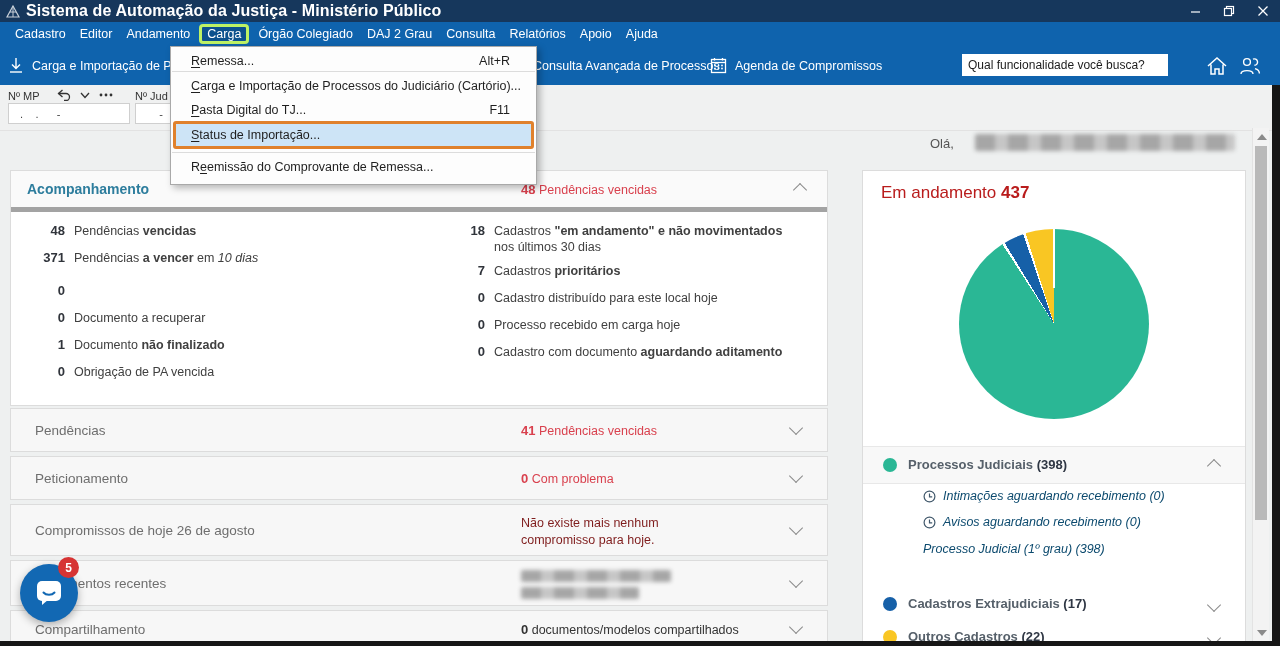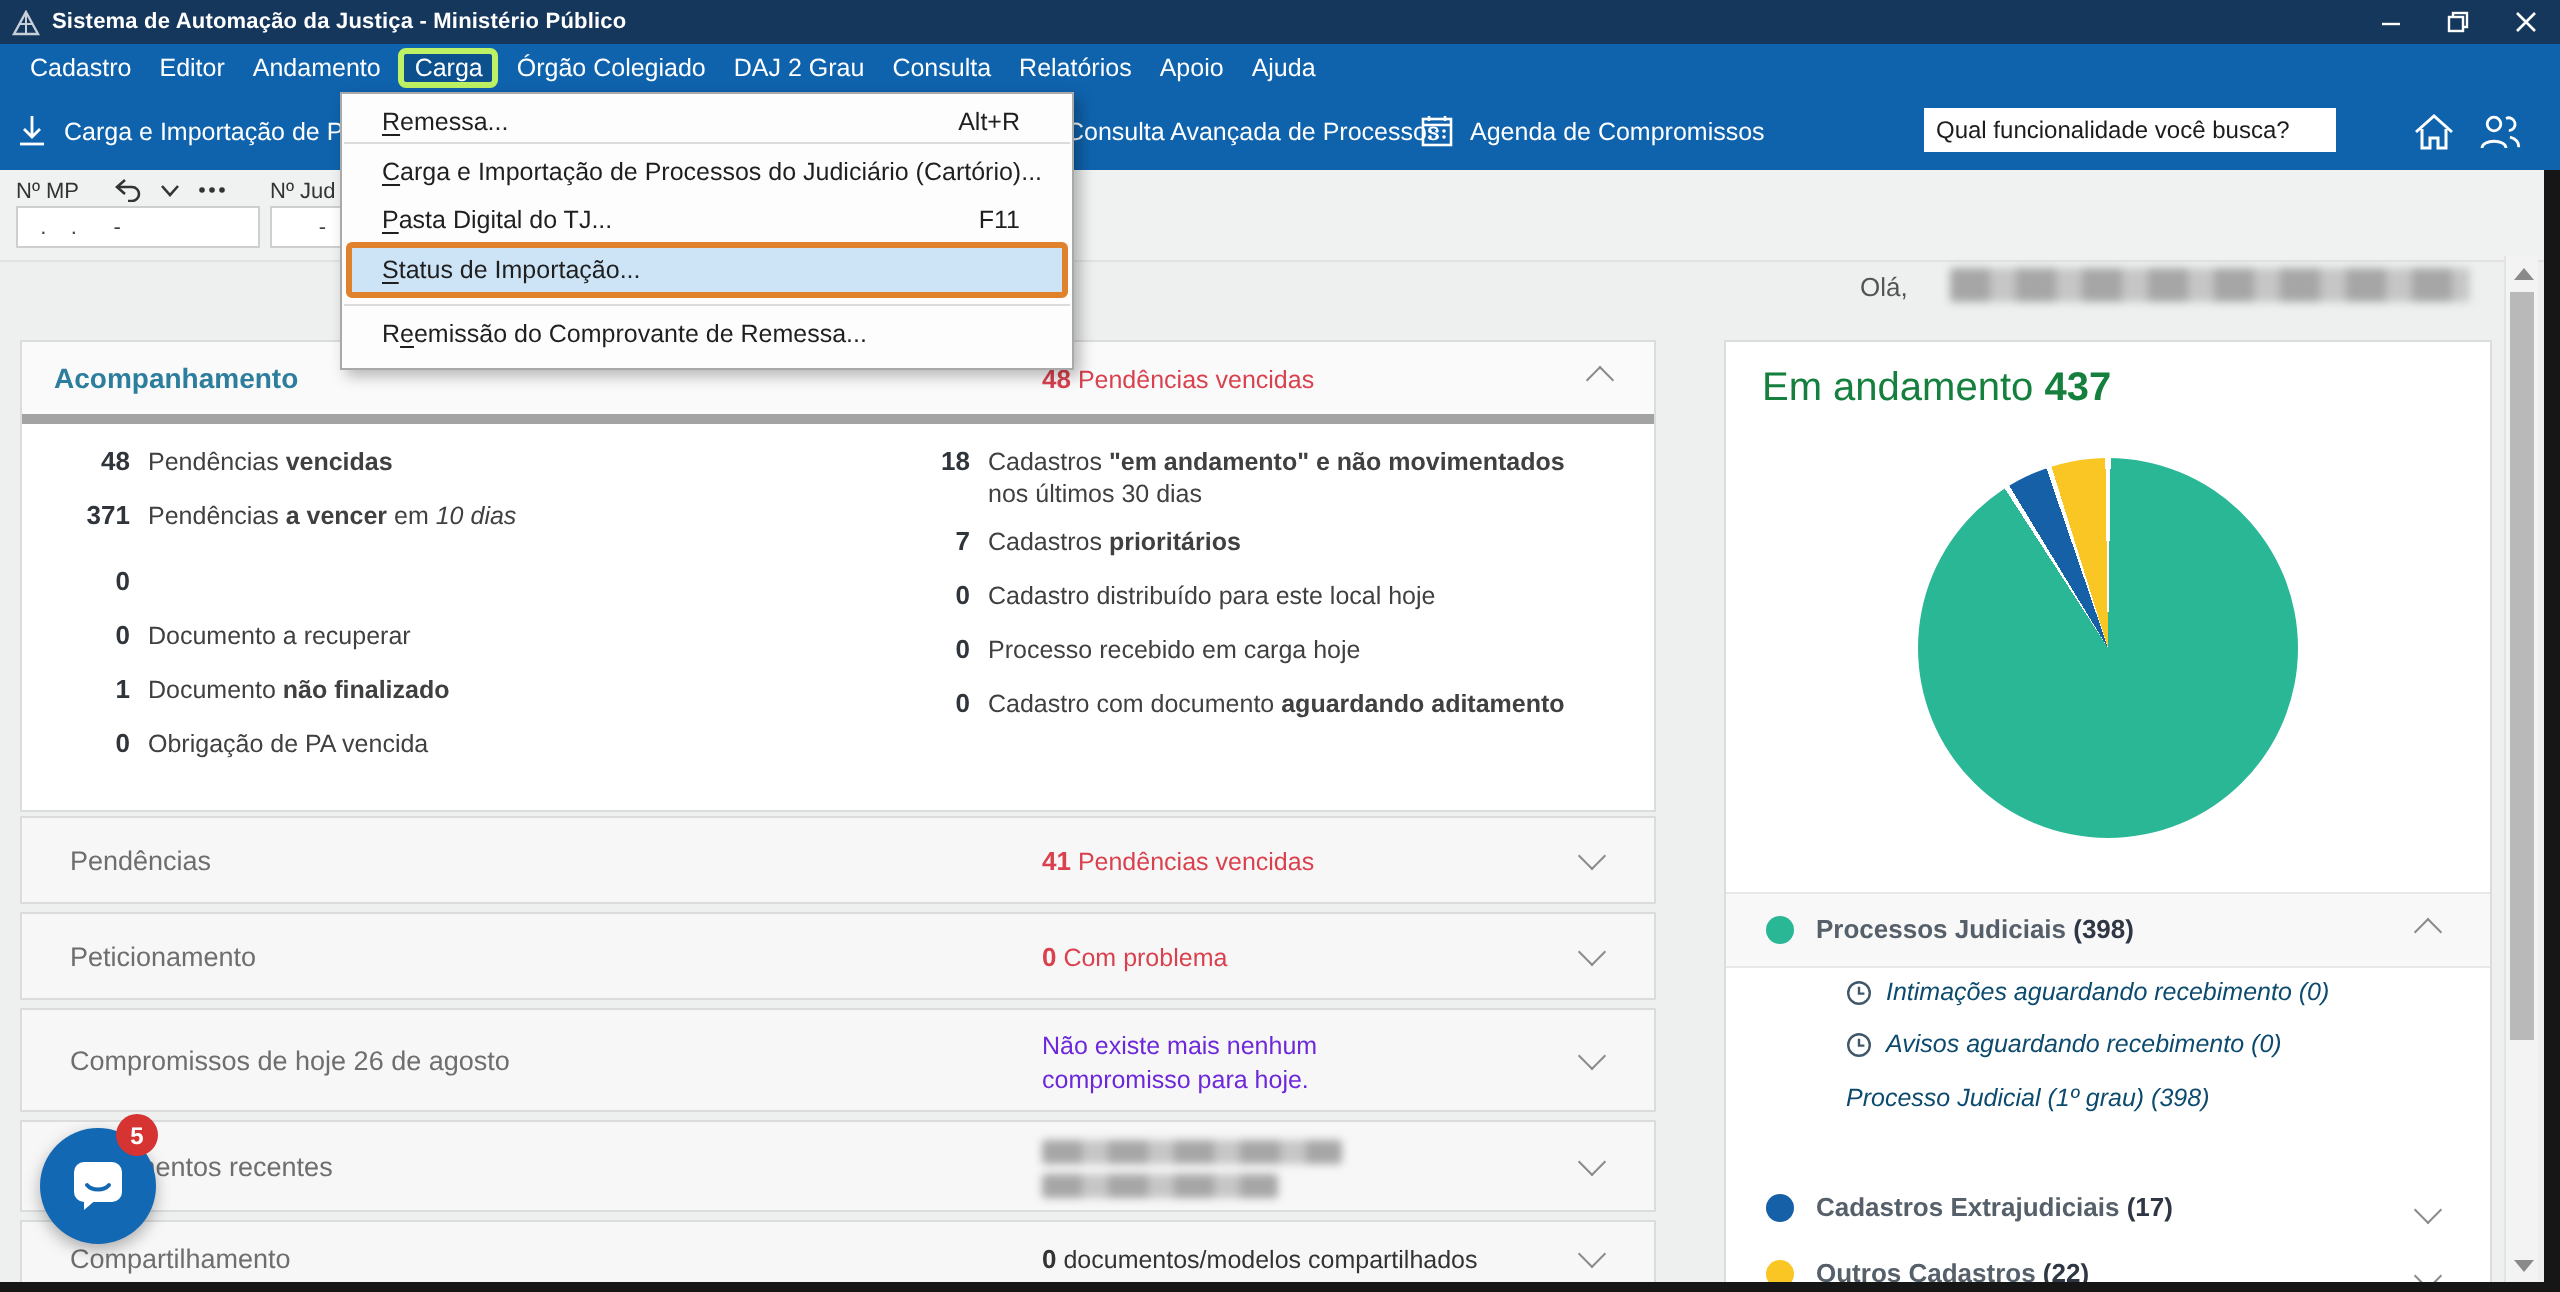--- a/index.html
+++ b/index.html
@@ -9,7 +9,7 @@
   
   .titlebar{position:absolute;left:0;top:0;width:1280px;height:22px;background:#16375c;display:flex;align-items:center;color:#fff;}
   .titlebar .app-ico{margin:0 6px 0 6px;display:flex;align-items:center;}
-  .titlebar .ttl{font-size:11px;font-weight:bold;letter-spacing:.1px;}
+  .titlebar .ttl{font-size:16px;font-weight:bold;letter-spacing:.1px;}
   .win-controls{position:absolute;right:0;top:0;height:22px;display:flex;}
   .win-btn{width:34px;height:22px;display:flex;align-items:center;justify-content:center;}
 

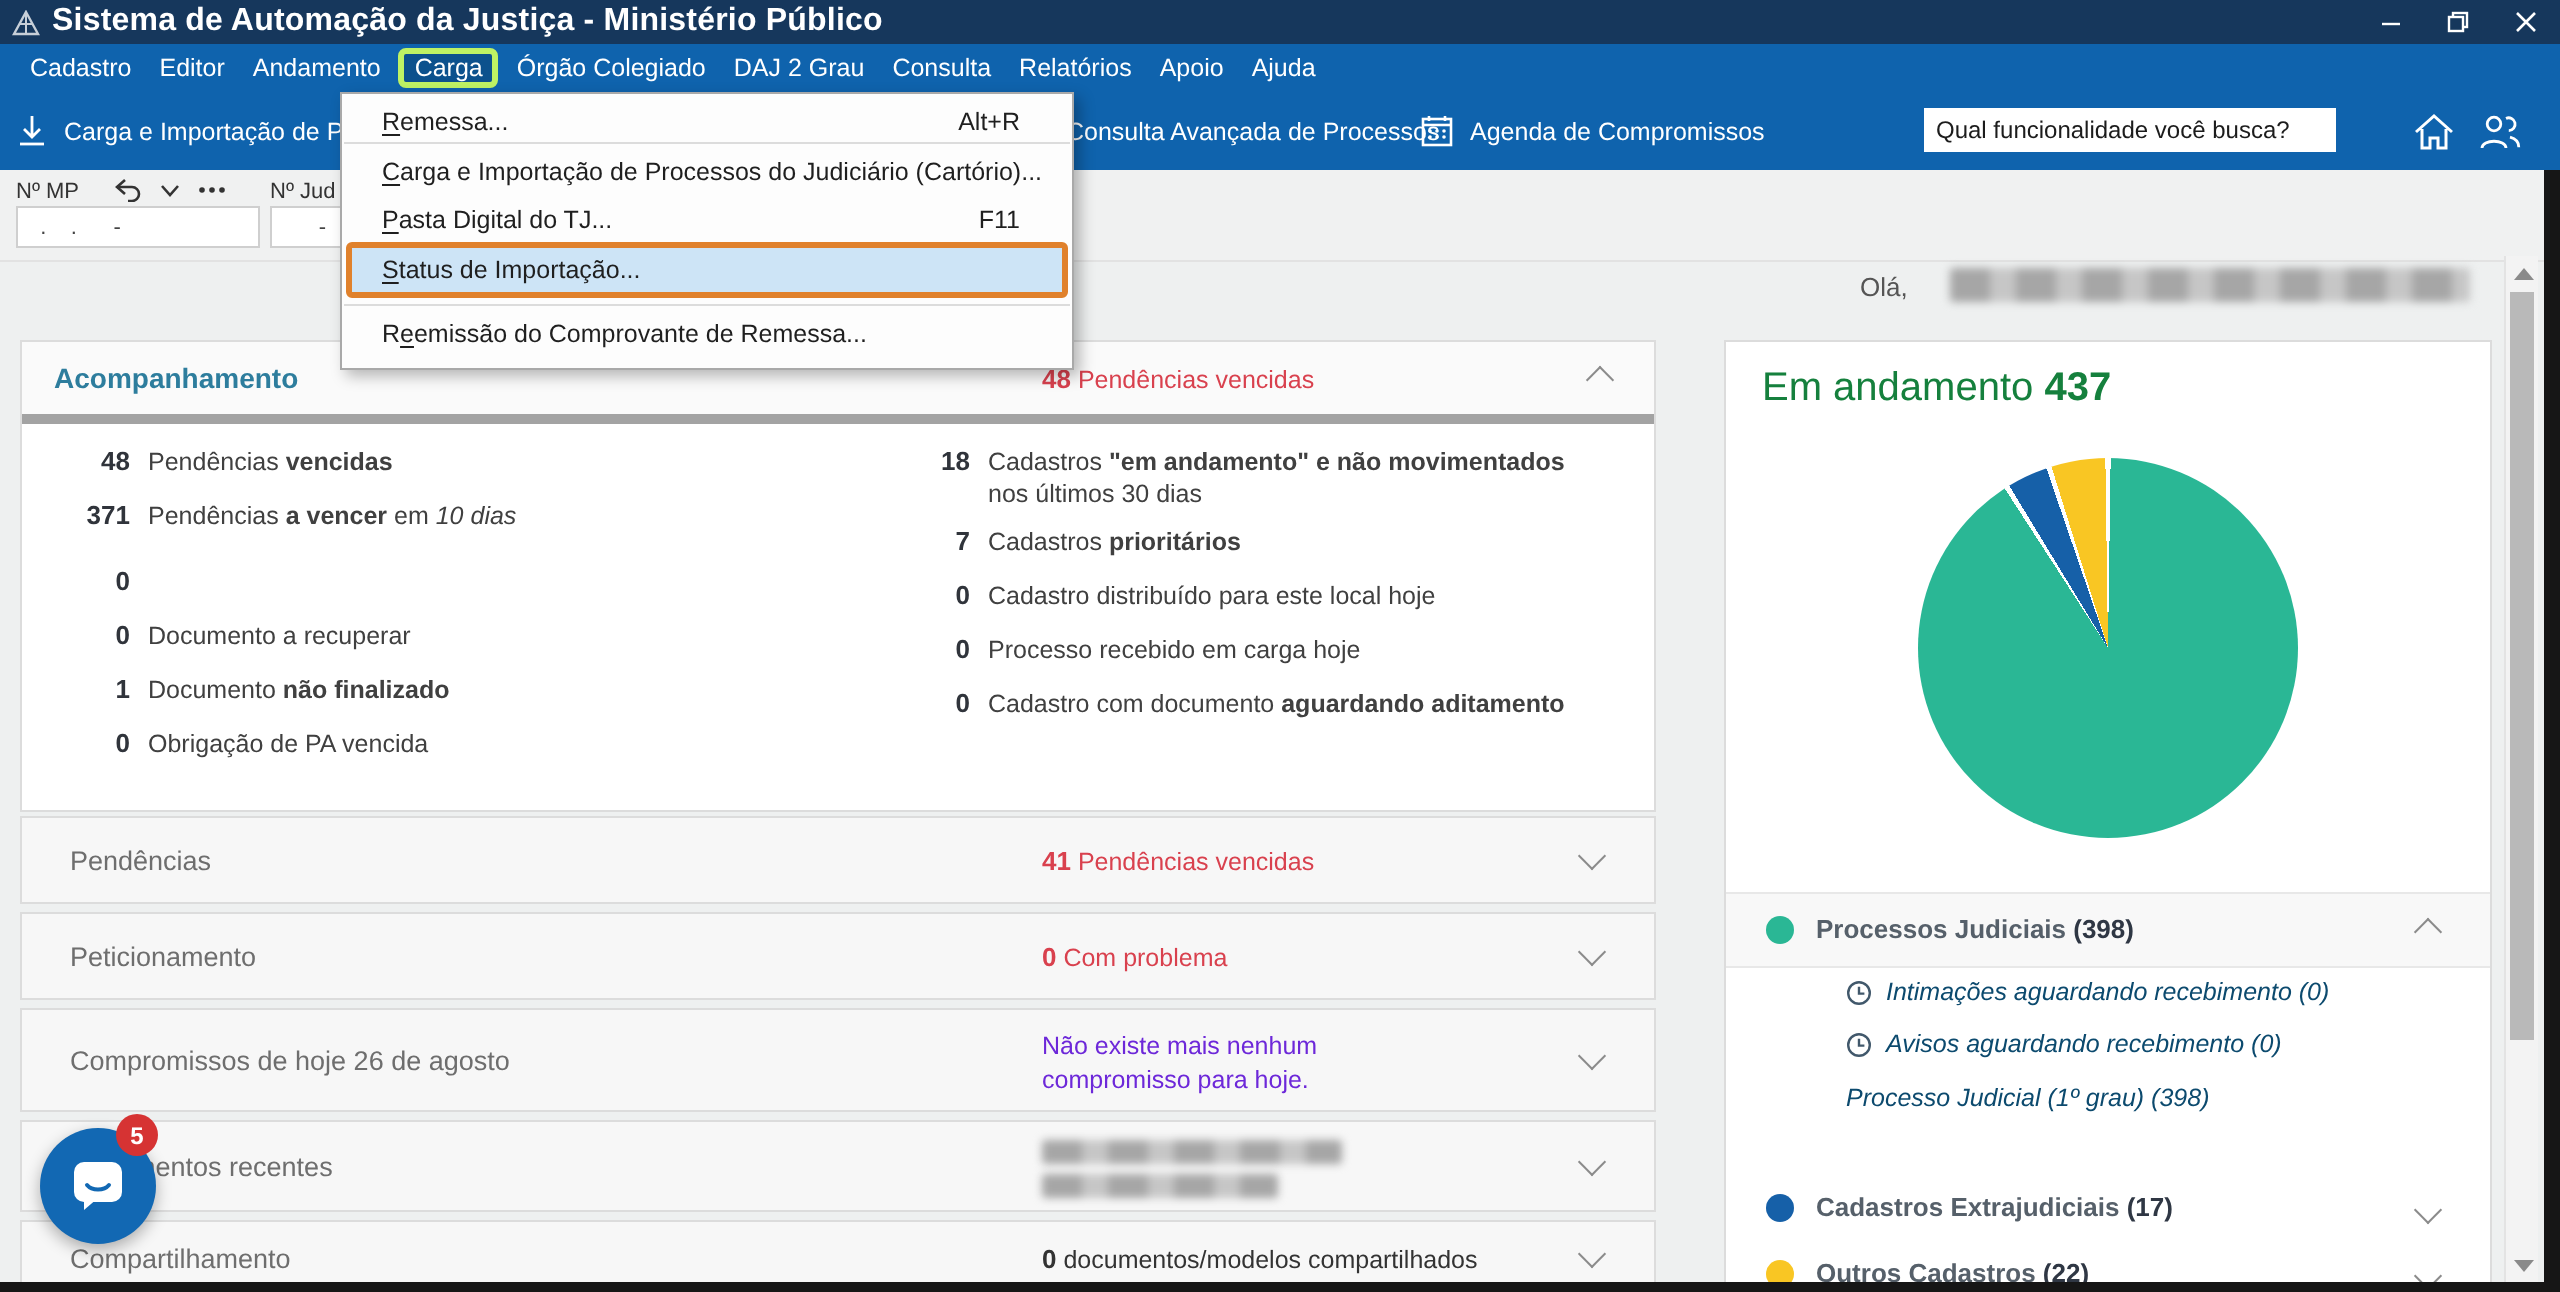--- a/index.html
+++ b/index.html
@@ -67,7 +67,7 @@
   .cp-chev{position:absolute;right:26px;}
 
   
-  .r-title{position:absolute;left:18px;top:12px;font-size:20px;color:#15803d;}
+  .r-title{position:absolute;left:18px;top:12px;font-size:17px;color:#b91c1c;}
   .r-title b{font-weight:bold;}
   .pie{position:absolute;left:96px;top:58px;width:190px;height:190px;border-radius:50%;}
   .lg-row{position:absolute;left:0;width:382px;height:36px;}

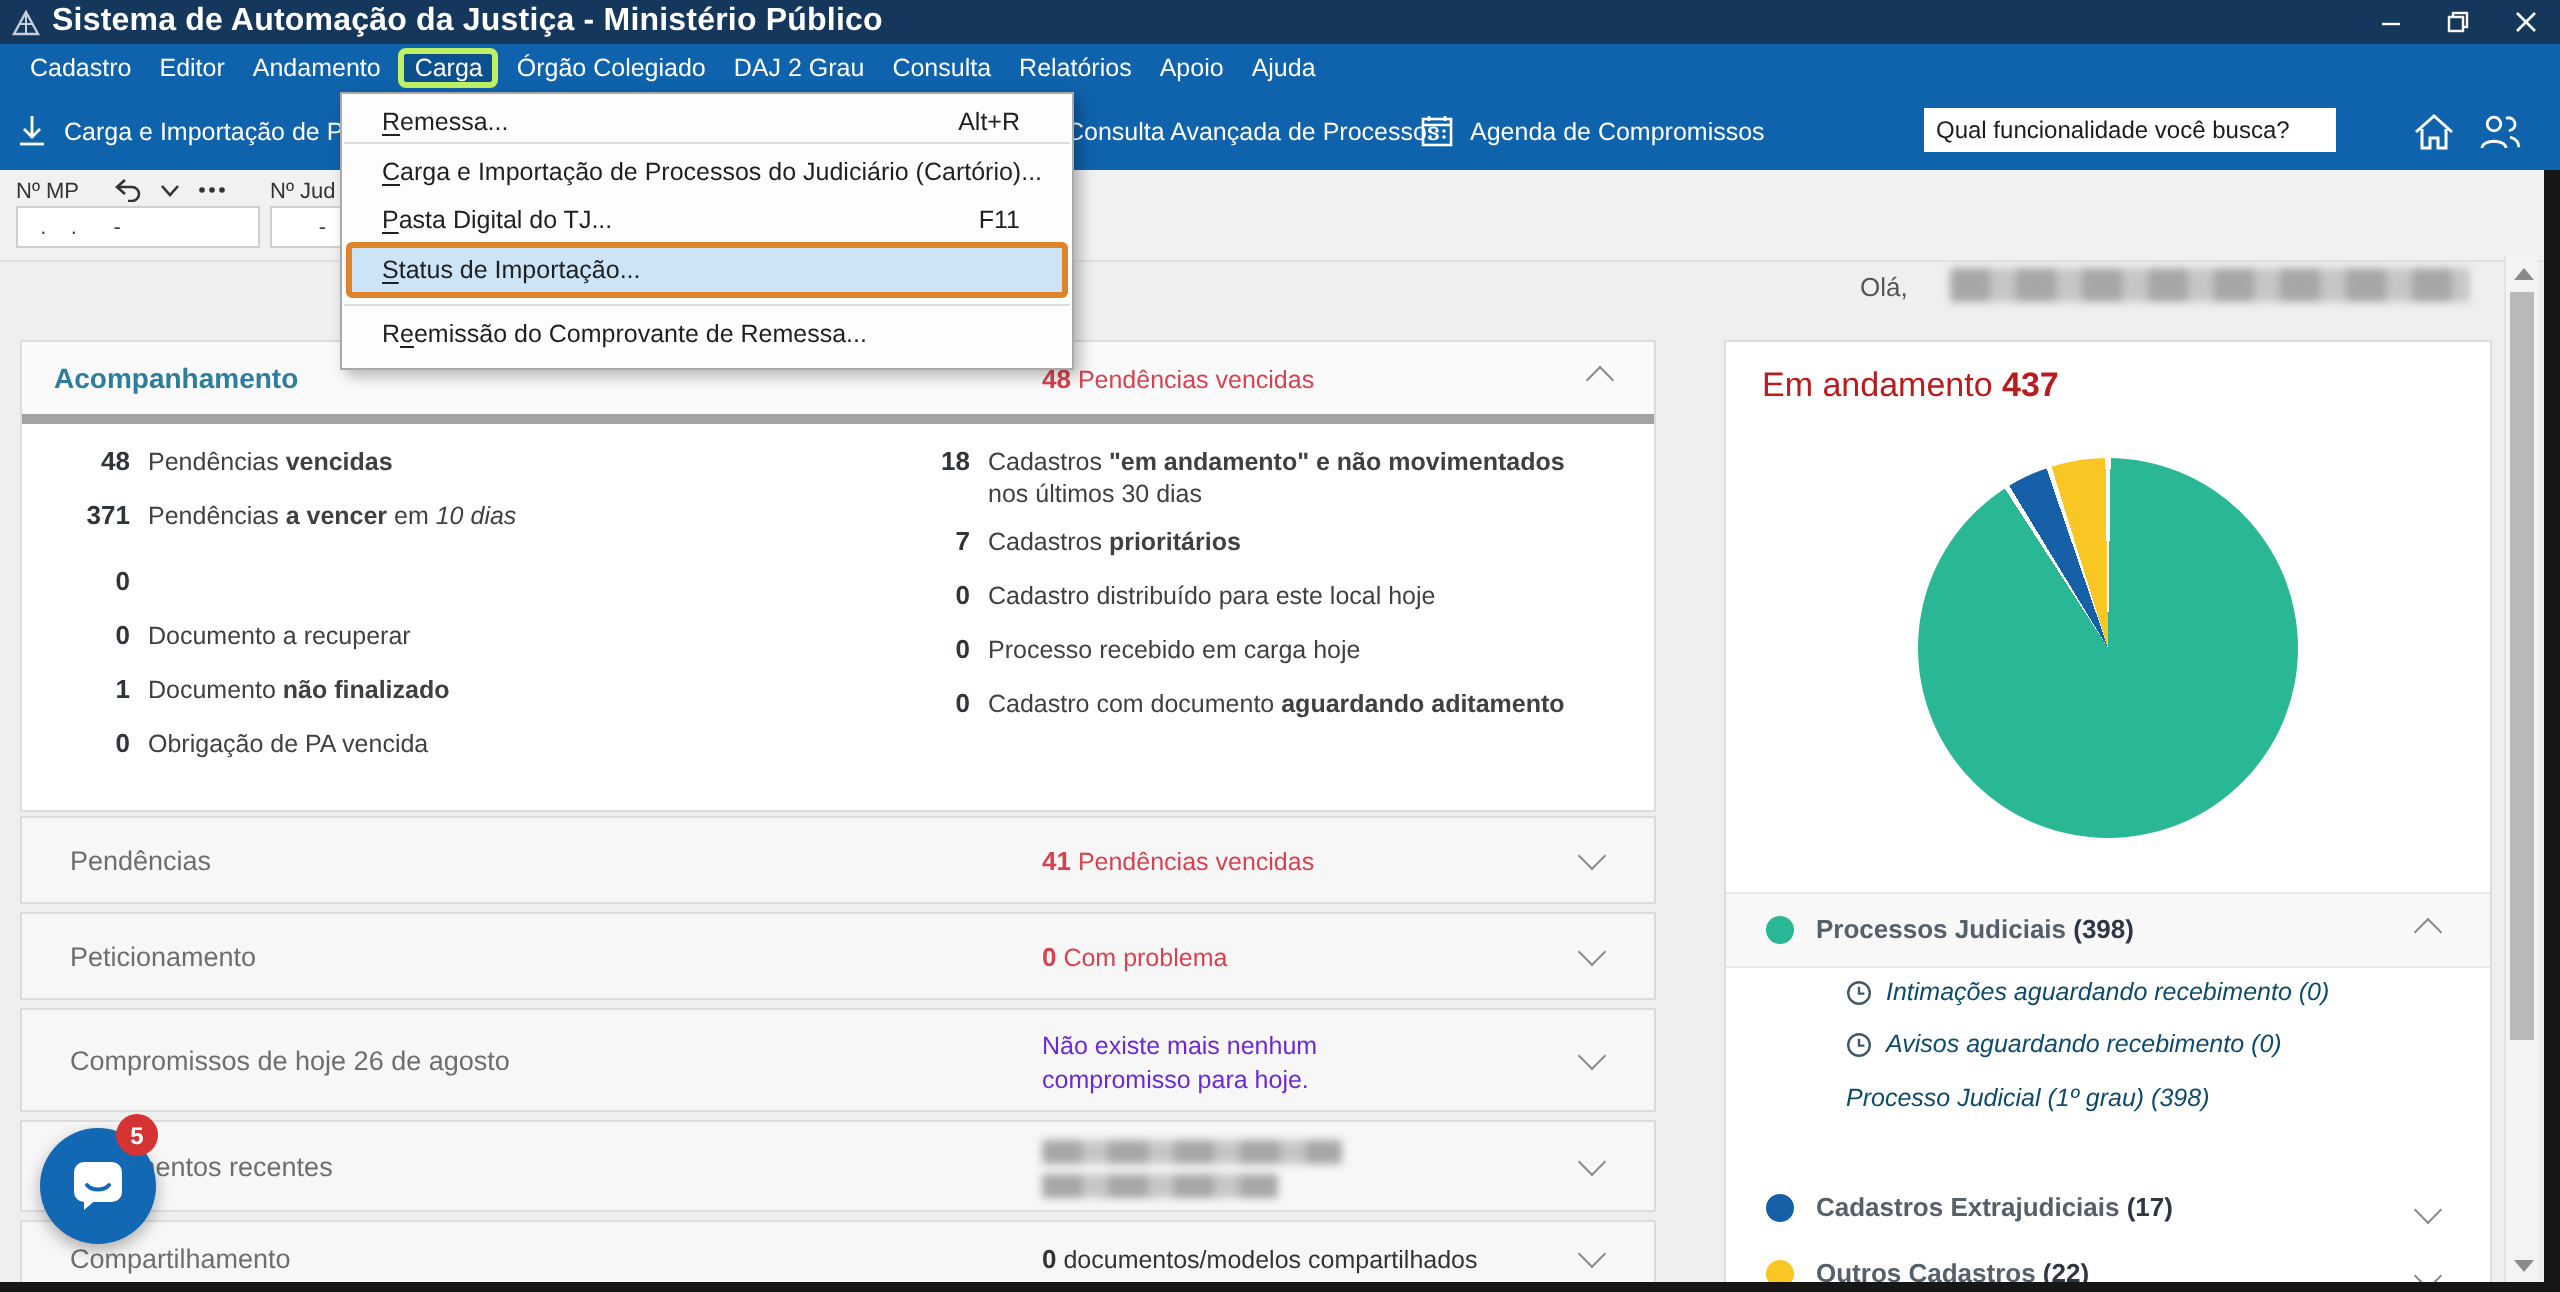--- a/index.html
+++ b/index.html
@@ -62,7 +62,7 @@
   .cp-title{position:absolute;left:24px;font-size:13.5px;color:#6e6e6e;}
   .cp-status{position:absolute;left:510px;font-size:12.5px;}
   .cp-status b{font-size:13px;}
-  .cp-status.gray{color:#6d28d9;width:210px;line-height:17px;}
+  .cp-status.gray{color:#7f1d1d;width:210px;line-height:17px;}
   .cp-status.dark{color:#333;}
   .cp-chev{position:absolute;right:26px;}
 

